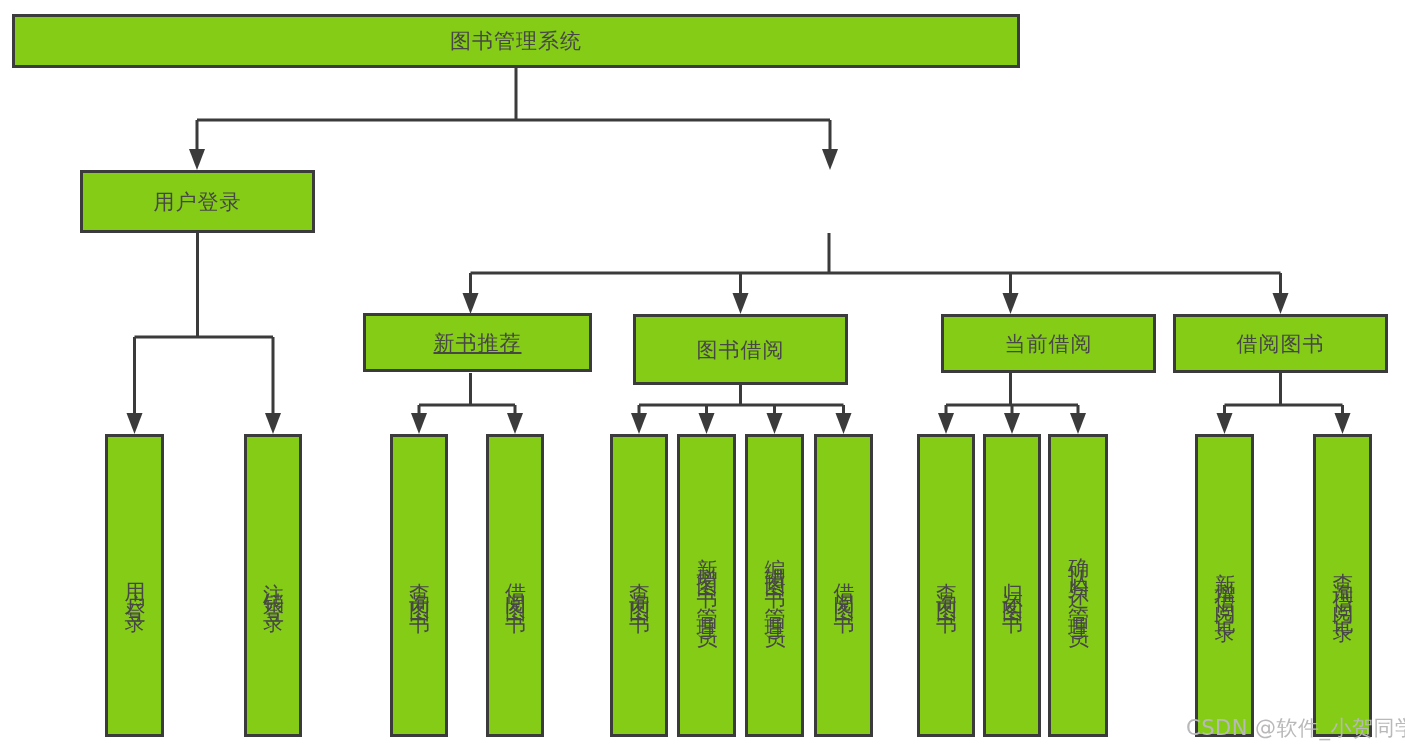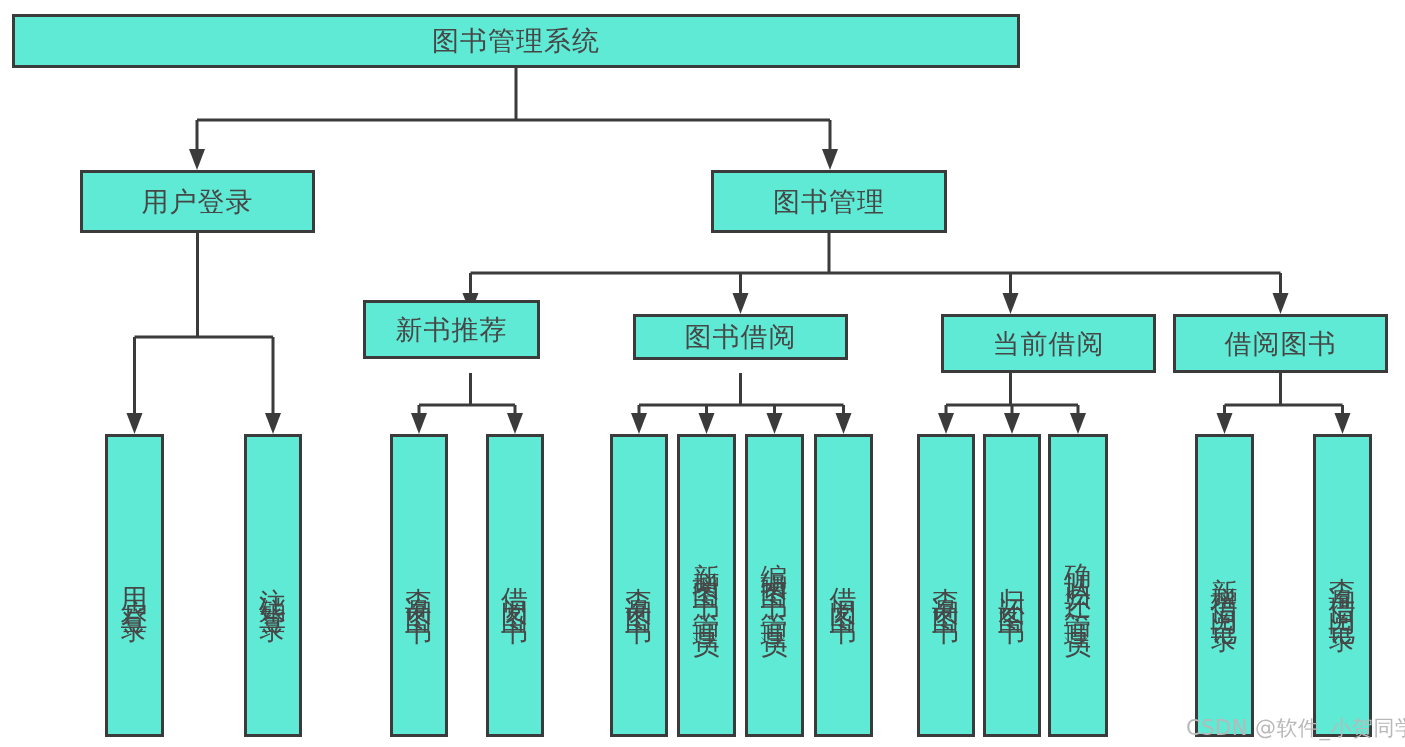--- a/index.html
+++ b/index.html
@@ -20,13 +20,13 @@
   .box {
     position: absolute;
     box-sizing: border-box;
-    background: #5eead4;
+    background: #84cc16;
     border: 3px solid #3b3b3b;
     display: flex;
     align-items: center;
     justify-content: center;
     color: #474747;
-    font-size: 27px;
+    font-size: 21px;
     letter-spacing: 1px;
     z-index: 1;
     white-space: nowrap;

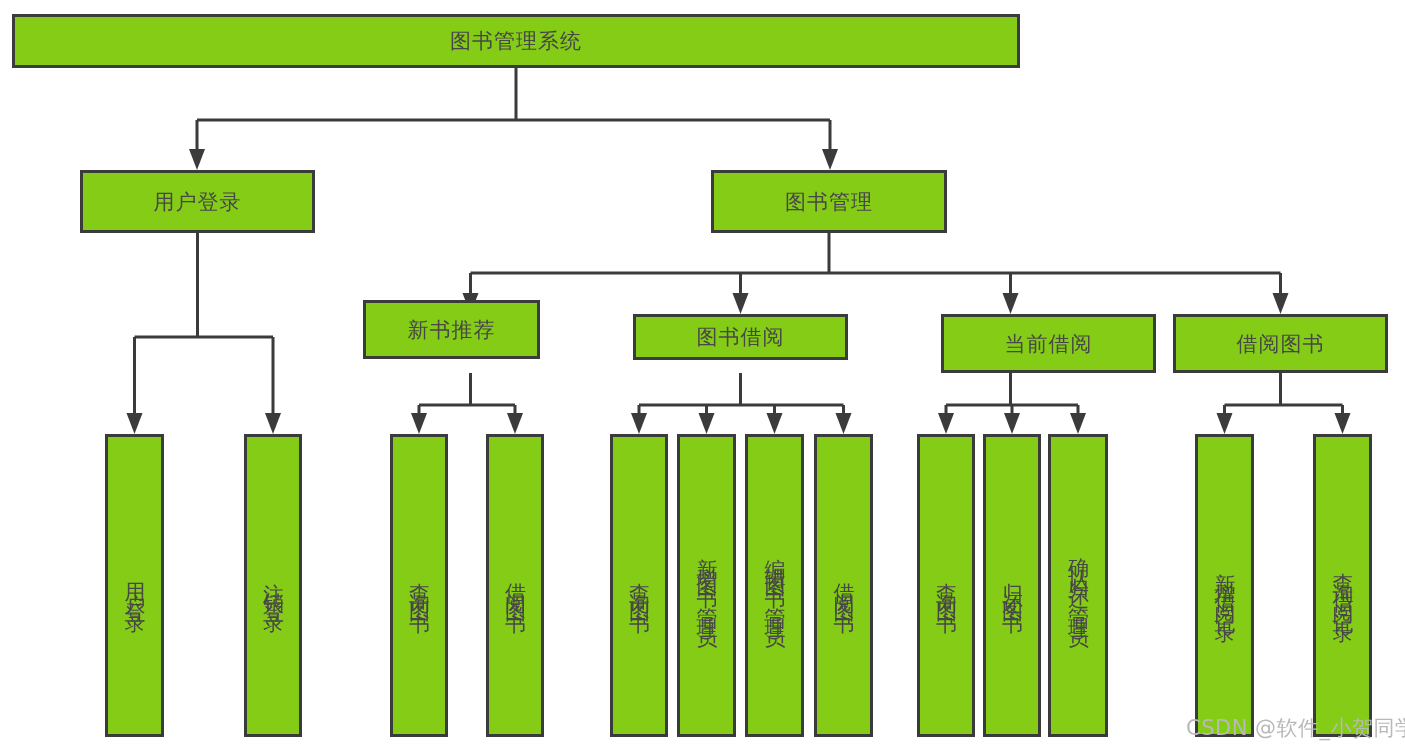--- a/index.html
+++ b/index.html
@@ -125,7 +125,6 @@
   <div class="box" id="root-box">图书管理系统</div>
 
   <div class="box" id="n-login">用户登录</div>
-  <div class="box" id="n-mgmt">图书管理</div>
 
   <div class="box" id="n-rec">新书推荐</div>
   <div class="box" id="n-bor">图书借阅</div>

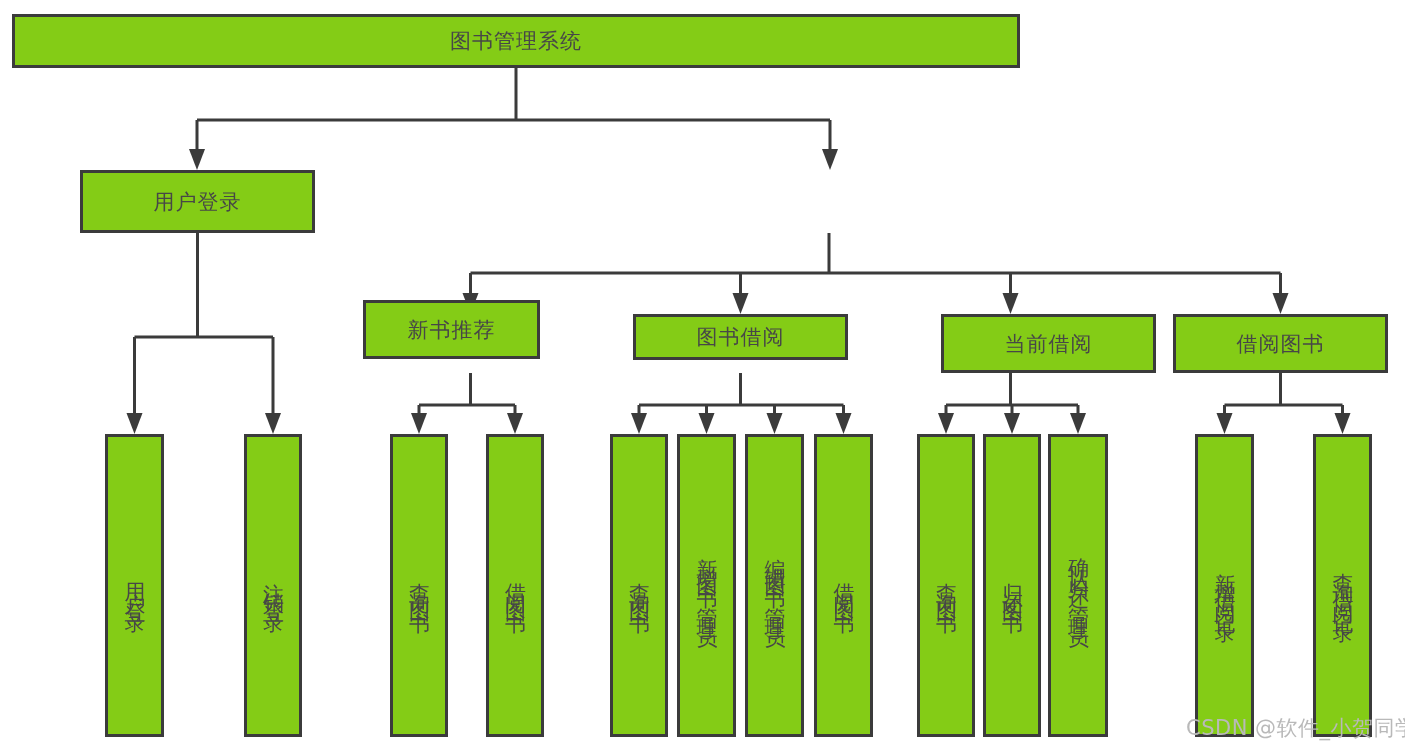--- a/index.html
+++ b/index.html
@@ -44,7 +44,7 @@
   #root-box  { left: 12px;   top: 14px;  width: 1008px; height: 54px; }
   #n-login   { left: 80px;   top: 170px; width: 235px;  height: 63px; }
   #n-mgmt    { left: 711px;  top: 170px; width: 236px;  height: 63px; }
-  #n-rec     { left: 363px;  top: 300px; width: 177px;  height: 59px; }
+  #n-rec     { left: 363px;  top: 313px; width: 229px;  height: 59px; text-decoration: underline; }
   #n-bor     { left: 633px;  top: 314px; width: 215px;  height: 46px; }
   #n-cur     { left: 903px;  top: 314px; width: 215px;  height: 59px; margin-left: 38px; }
   #n-hist    { left: 1173px; top: 314px; width: 215px;  height: 59px; }

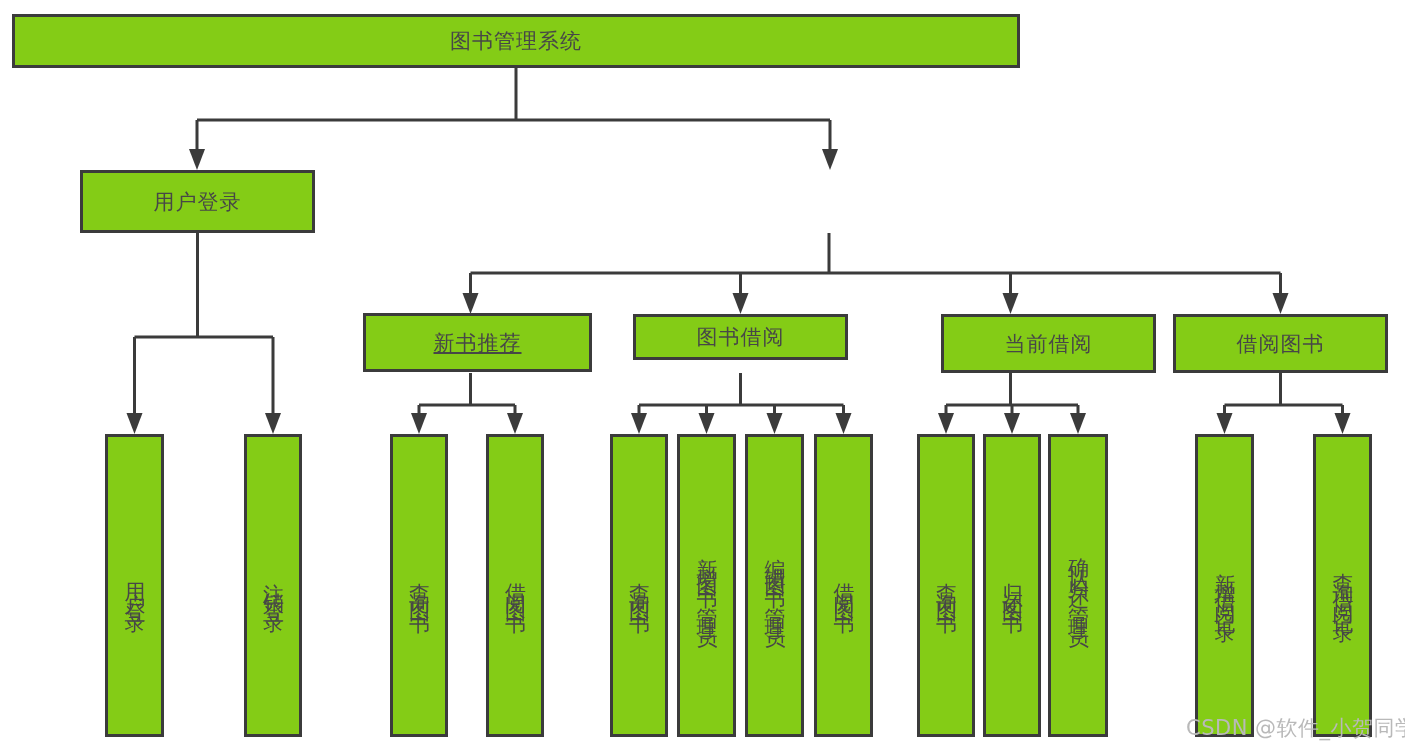--- a/index.html
+++ b/index.html
@@ -45,7 +45,7 @@
   #n-login   { left: 80px;   top: 170px; width: 235px;  height: 63px; }
   #n-mgmt    { left: 711px;  top: 170px; width: 236px;  height: 63px; }
   #n-rec     { left: 363px;  top: 313px; width: 229px;  height: 59px; text-decoration: underline; }
-  #n-bor     { left: 633px;  top: 314px; width: 215px;  height: 46px; }
+  #n-bor     { left: 633px;  top: 314px; width: 215px;  height: 71px; }
   #n-cur     { left: 903px;  top: 314px; width: 215px;  height: 59px; margin-left: 38px; }
   #n-hist    { left: 1173px; top: 314px; width: 215px;  height: 59px; }
   #l-login   { left: 105px;  width: 59px; }

